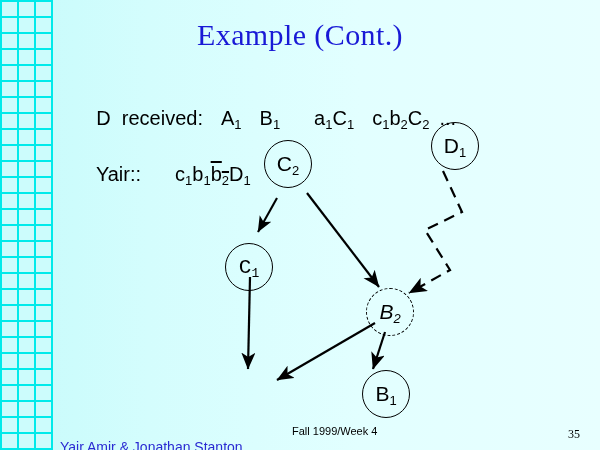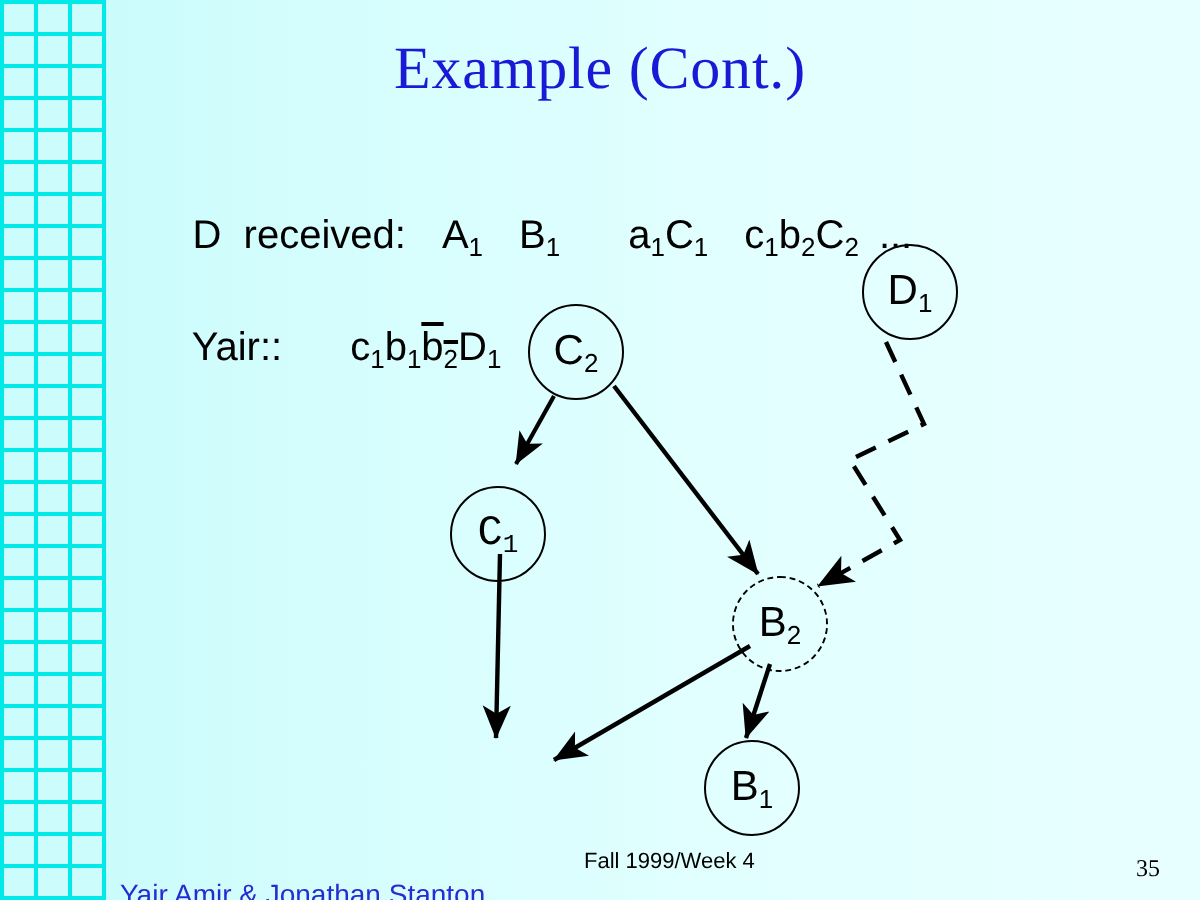--- a/index.html
+++ b/index.html
@@ -166,7 +166,7 @@
     <line x1="385" y1="332" x2="373" y2="369" stroke="#000" stroke-width="2.2" marker-end="url(#ah)"></line>
   </svg>
 
-  <div class="node" style="left:264px; top:152px;">
+  <div class="node" style="left:264px; top:140px;">
     <span class="lbl">C<span class="sub">2</span></span>
   </div>
   <div class="node" style="left:431px; top:122px;">

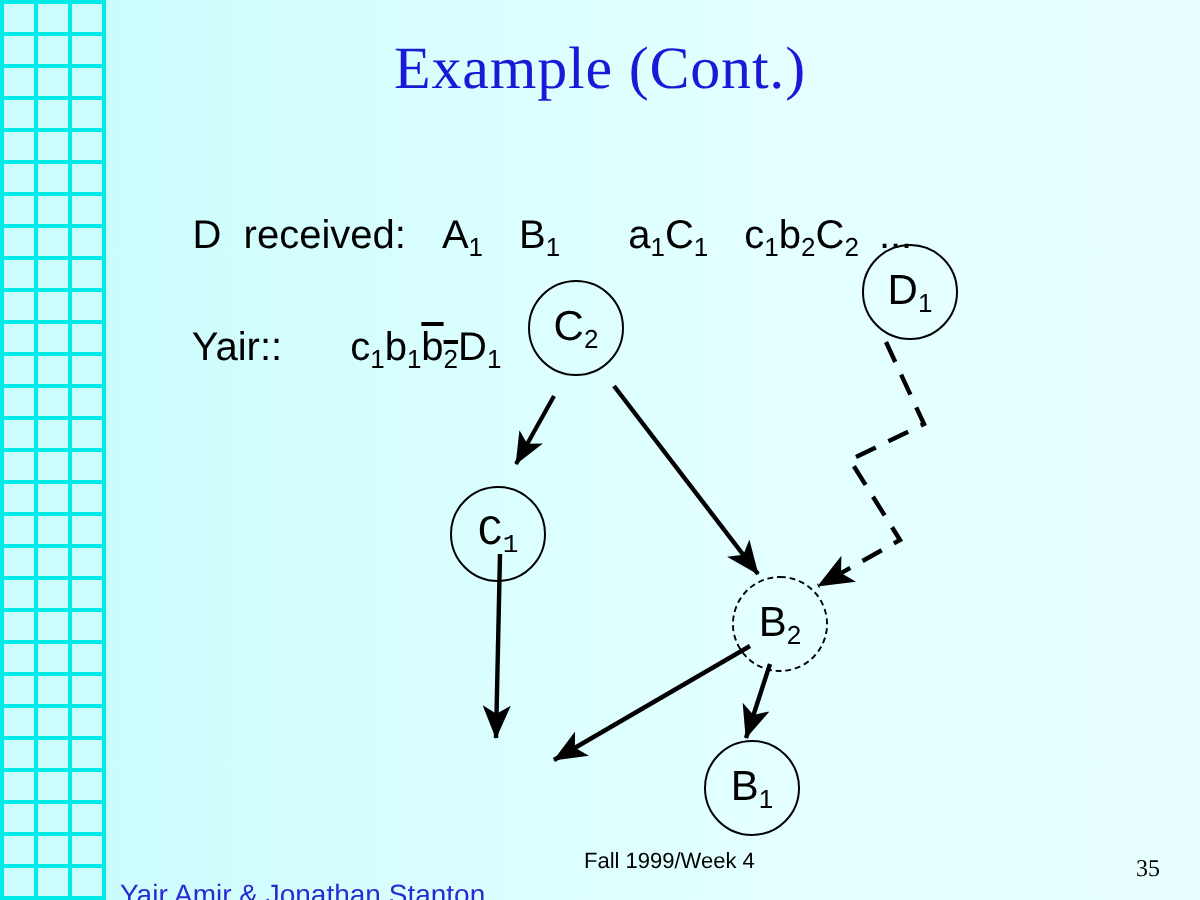--- a/index.html
+++ b/index.html
@@ -175,7 +175,7 @@
   <div class="node" style="left:225px; top:243px;font-family:Liberation Mono, monospace;">
     <span class="lbl">C<span class="sub">1</span></span>
   </div>
-  <div class="node dashed" style="left:366px; top:288px;">
+  <div class="node dashed" style="left:366px; top:288px;font-style:italic;">
     <span class="lbl">B<span class="sub">2</span></span>
   </div>
   <div class="node" style="left:352px; top:370px;">

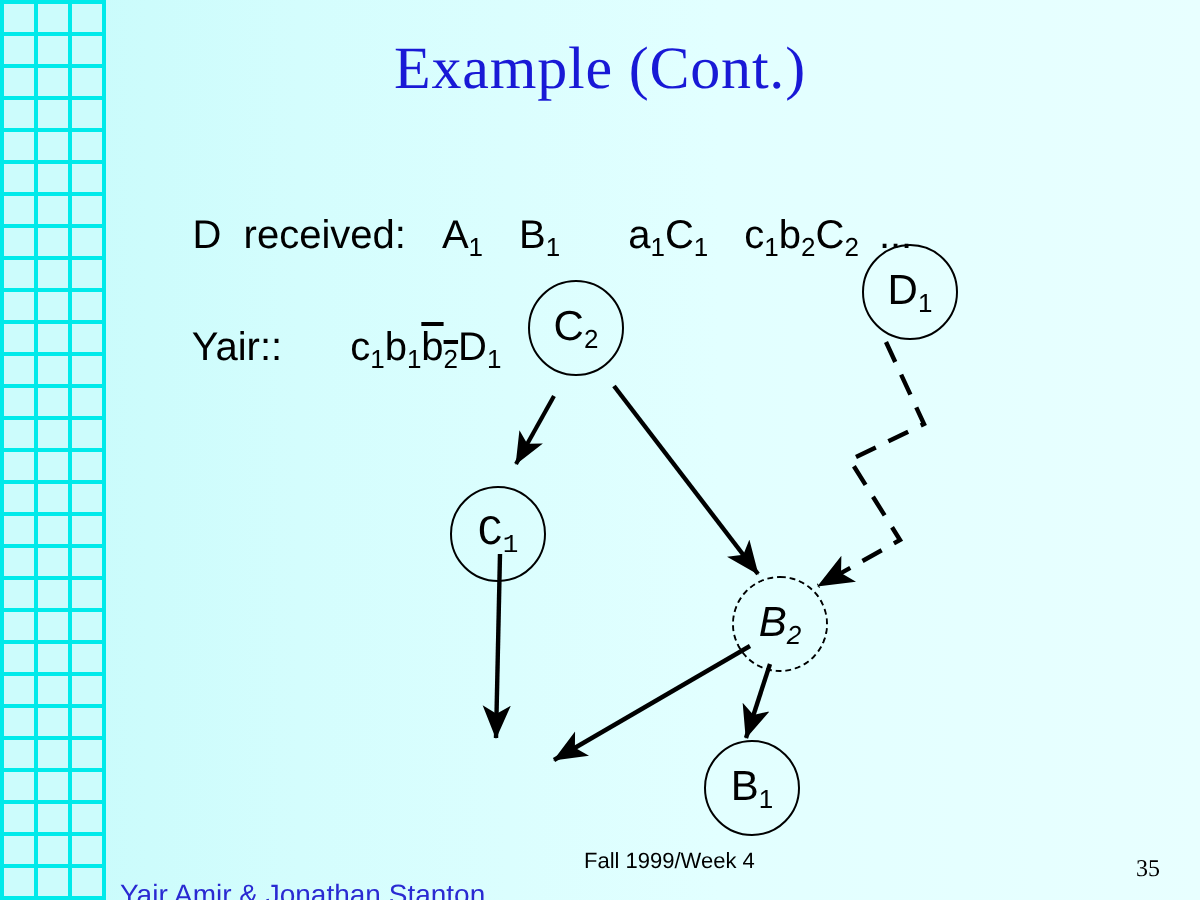--- a/index.html
+++ b/index.html
@@ -178,7 +178,7 @@
   <div class="node dashed" style="left:366px; top:288px;font-style:italic;">
     <span class="lbl">B<span class="sub">2</span></span>
   </div>
-  <div class="node" style="left:352px; top:370px;">
+  <div class="node" style="left:362px; top:370px;">
     <span class="lbl">B<span class="sub">1</span></span>
   </div>
 

